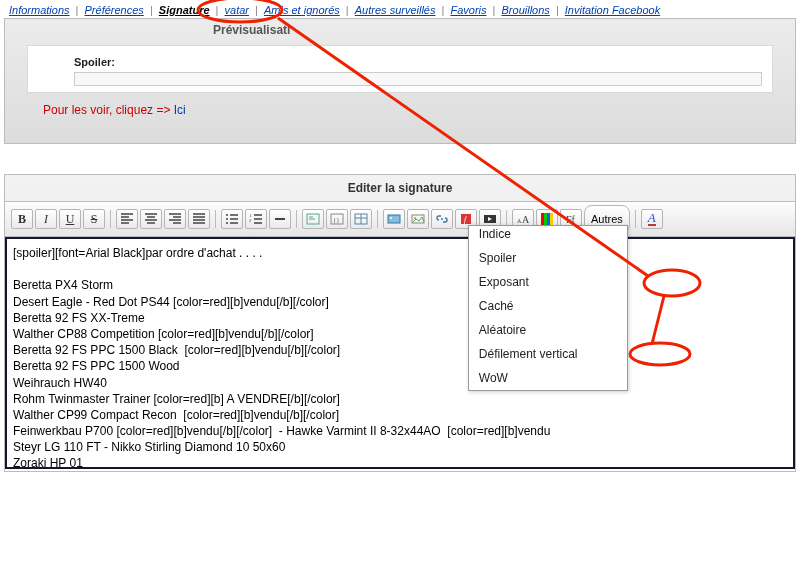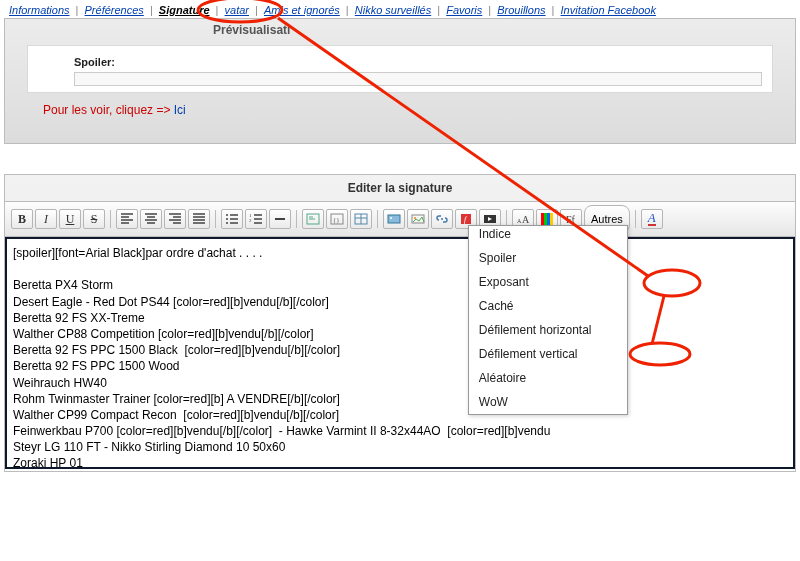--- a/index.html
+++ b/index.html
@@ -181,7 +181,7 @@
   <a class="active">Signature</a><span class="sep"> | </span>
   <a>vatar</a><span class="sep"> | </span>
   <a>Amis et ignorés</a><span class="sep"> | </span>
-  <a>Nikko surveillés</a><span class="sep"> | </span>
+  <a>Autres surveillés</a><span class="sep"> | </span>
   <a>Favoris</a><span class="sep"> | </span>
   <a>Brouillons</a><span class="sep"> | </span>
   <a>Invitation Facebook</a>

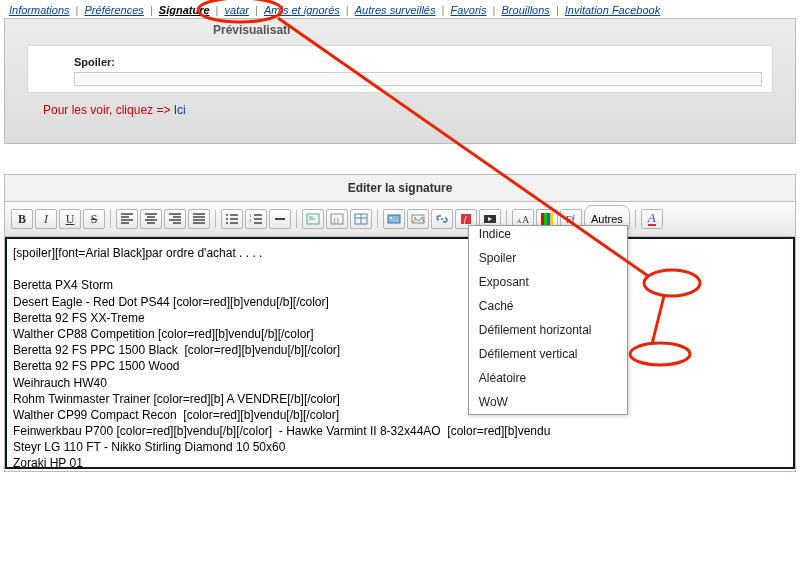--- a/index.html
+++ b/index.html
@@ -328,7 +328,6 @@
         <div class="item">Spoiler</div>
         <div class="item">Exposant</div>
         <div class="item">Caché</div>
-        <div class="item">Défilement horizontal</div>
         <div class="item">Défilement vertical</div>
         <div class="item">Aléatoire</div>
         <div class="item">WoW</div>

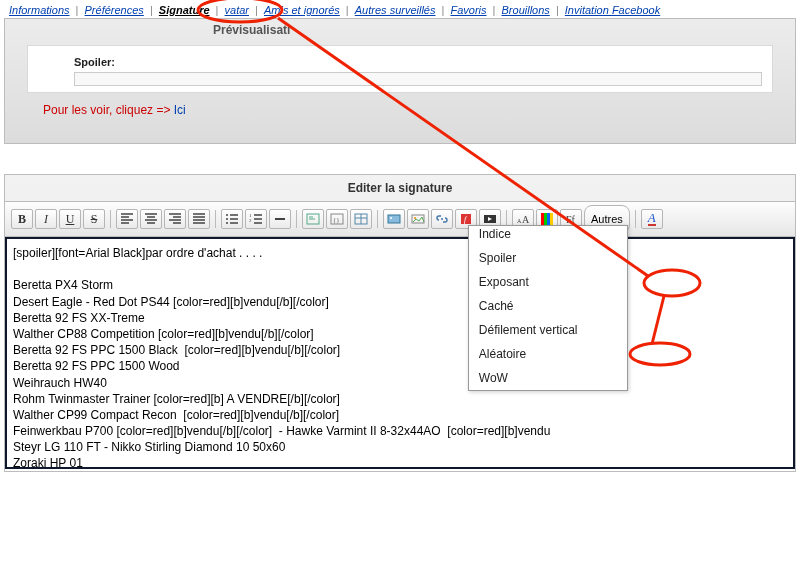--- a/index.html
+++ b/index.html
@@ -328,8 +328,8 @@
         <div class="item">Spoiler</div>
         <div class="item">Exposant</div>
         <div class="item">Caché</div>
+        <div class="item">Aléatoire</div>
         <div class="item">Défilement vertical</div>
-        <div class="item">Aléatoire</div>
         <div class="item">WoW</div>
       </div>
     </span>

